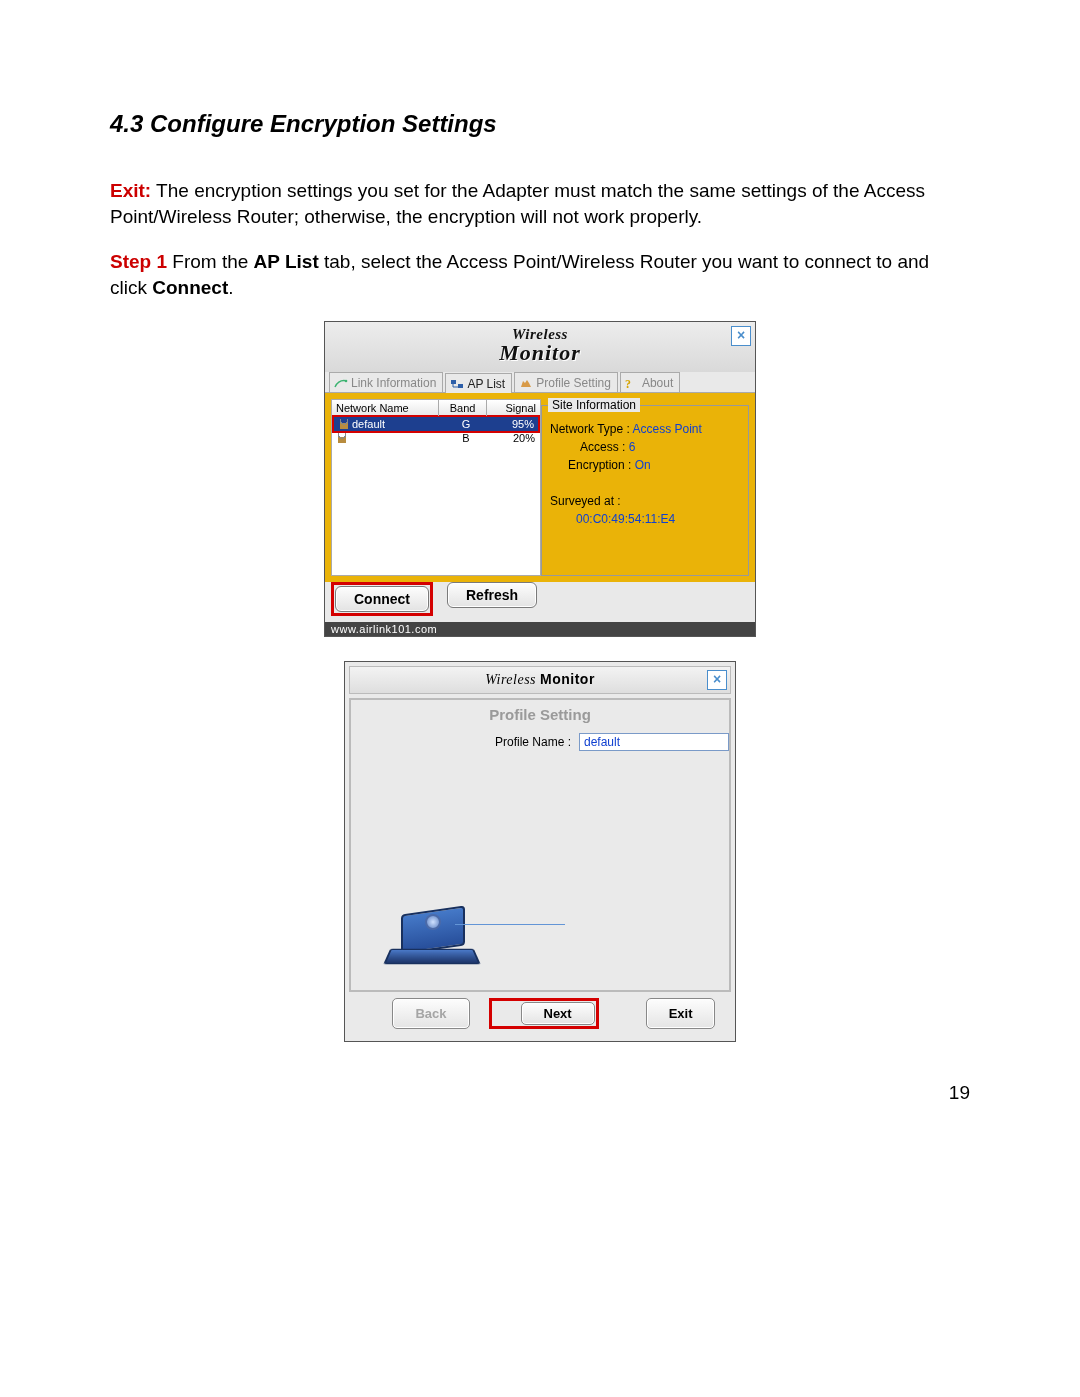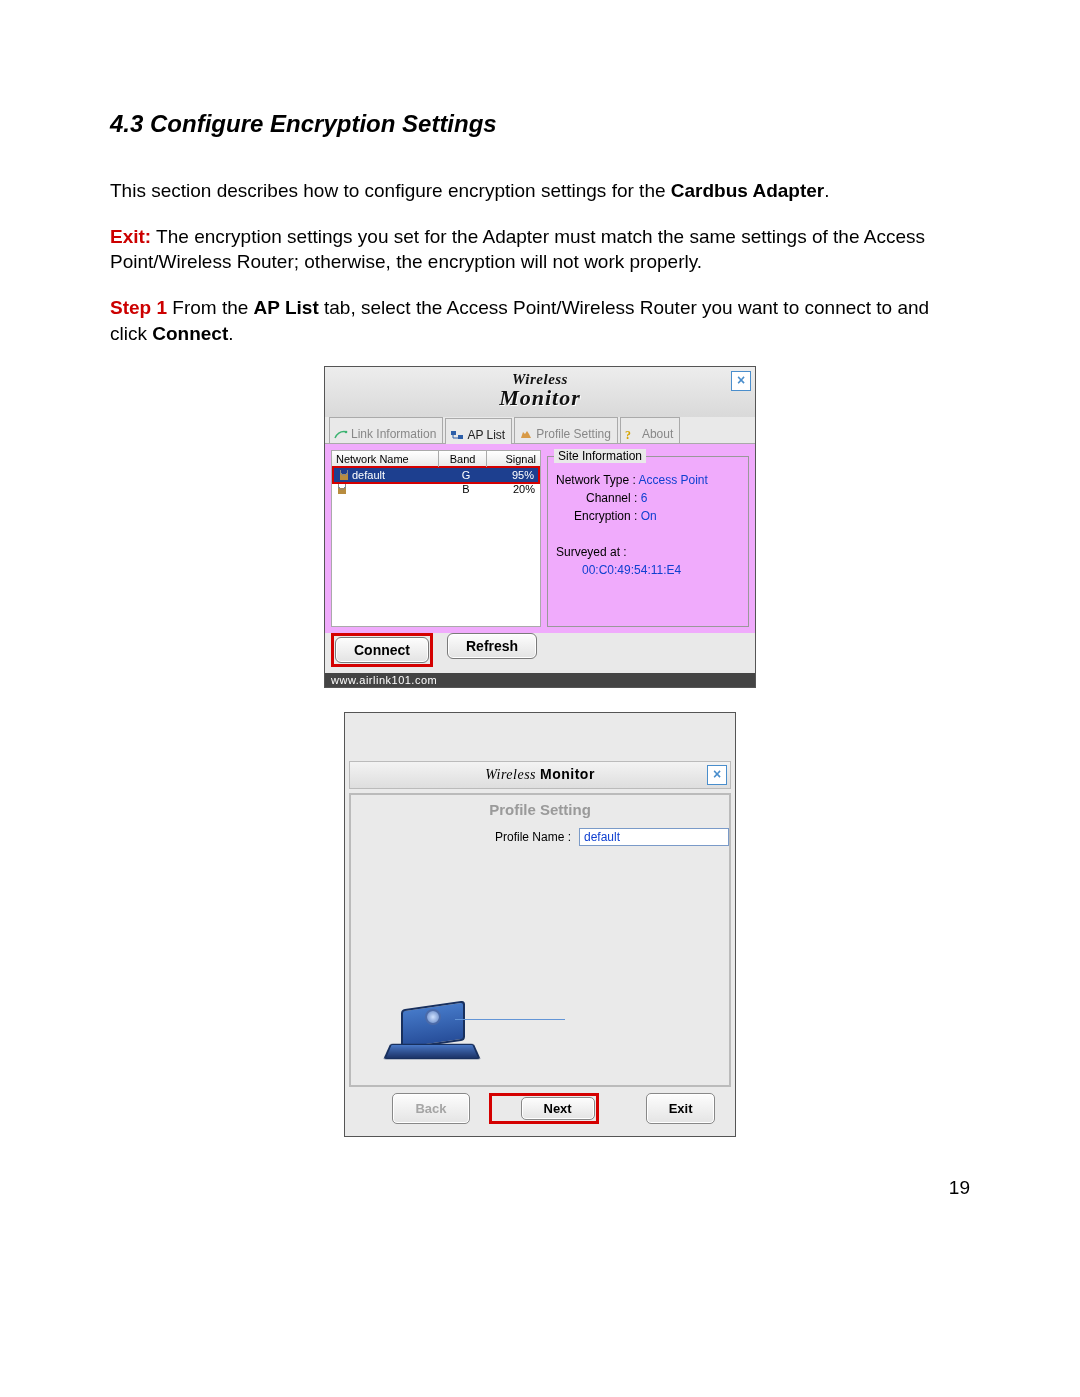--- a/index.html
+++ b/index.html
@@ -280,9 +280,6 @@
 
   <h2 class="section-heading">4.3 Configure Encryption Settings</h2>
 
-  <p class="body-text">
-    <span>This section describes how to configure encryption settings for the </span><span class="bold">Cardbus Adapter</span><span>.</span>
-  </p>
 
   <p class="body-text">
     <span class="red-label">Exit:</span><span> The encryption settings you set for the Adapter must match the same settings of the Access Point/Wireless Router; otherwise, the encryption will not work properly.</span>

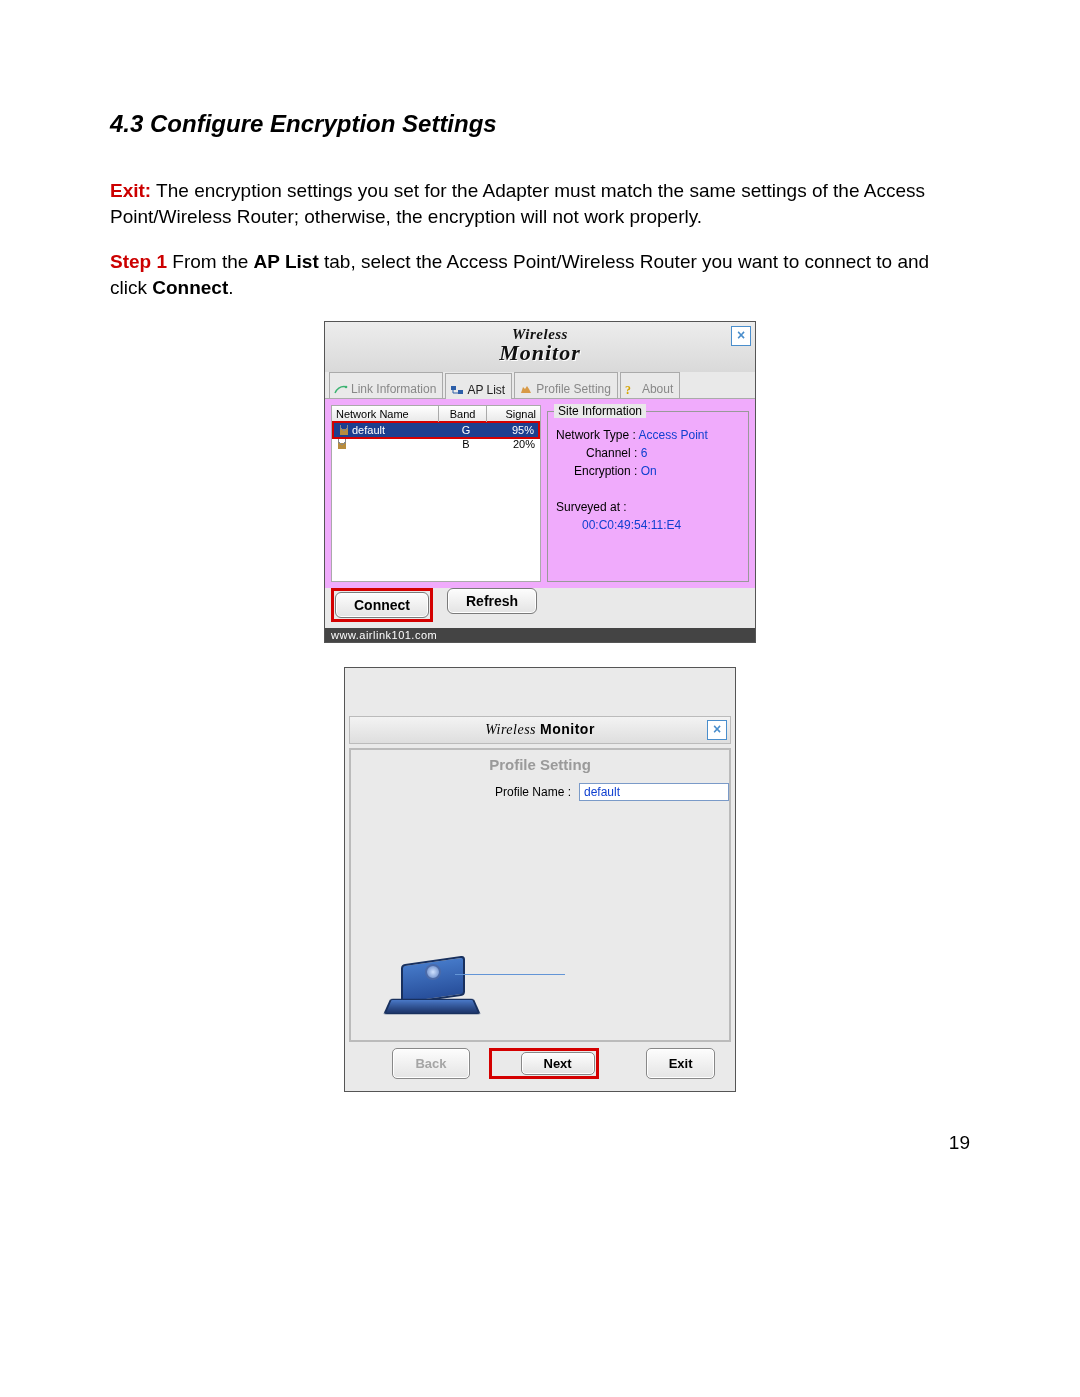--- a/index.html
+++ b/index.html
@@ -82,7 +82,7 @@
     display: flex;
     align-items: center;
     gap: 3px;
-    padding: 9px 6px 2px 4px;
+    padding: 3px 6px 2px 4px;
     border: 1px solid #aaa;
     border-bottom: none;
     background: #e9e9e9;

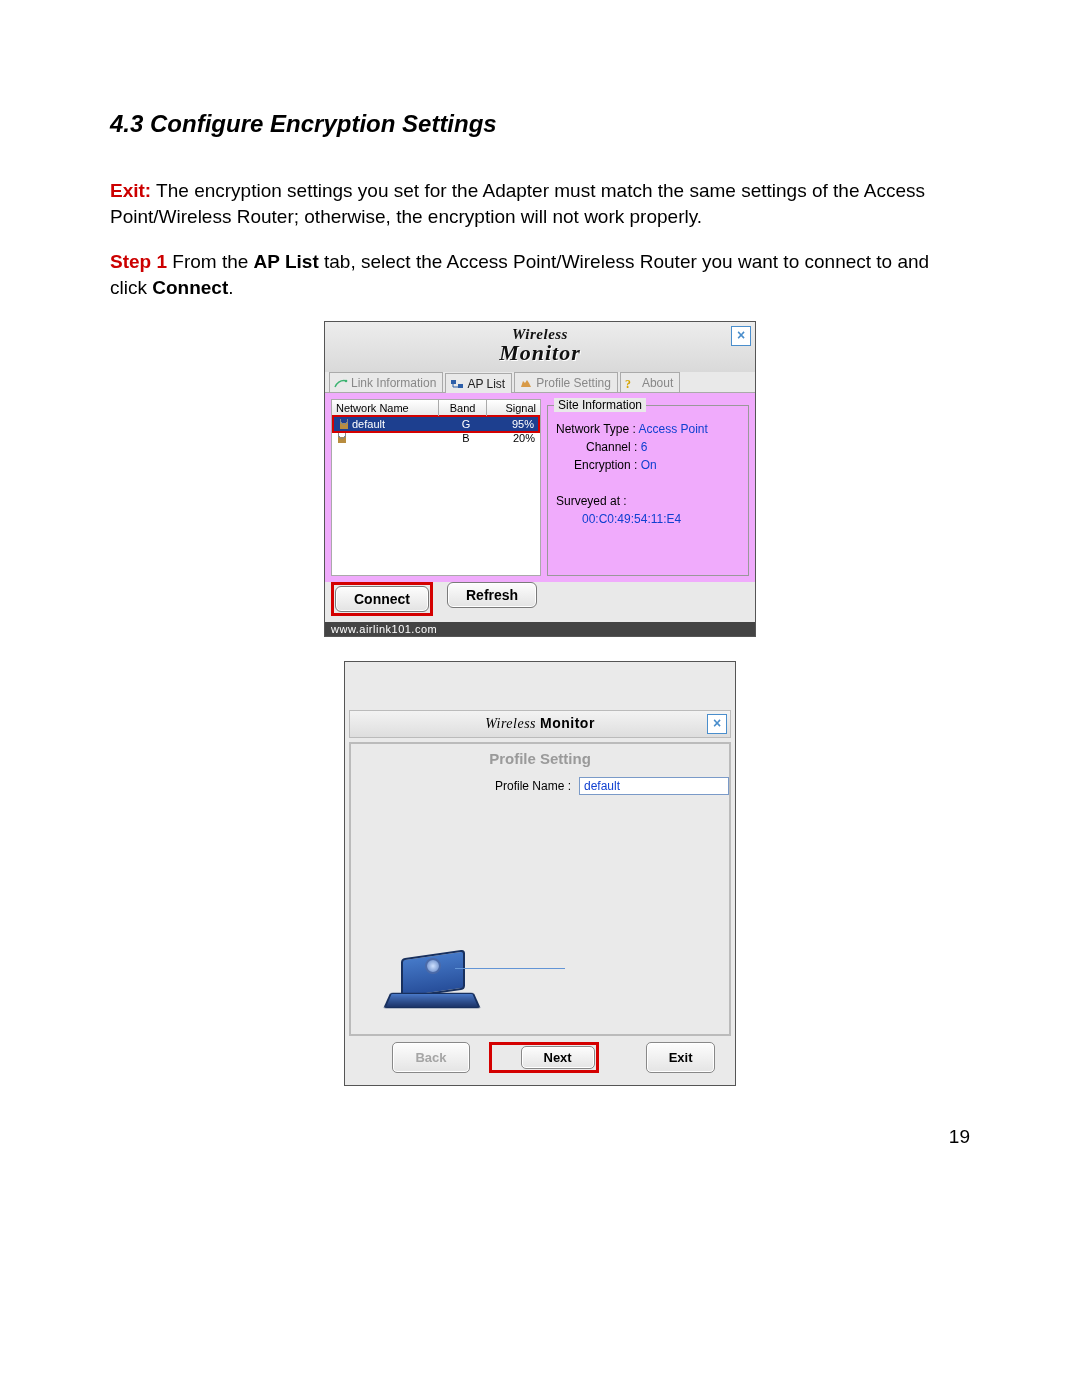--- a/index.html
+++ b/index.html
@@ -103,8 +103,7 @@
     border-top: 1px solid #aaa;
     padding: 6px;
     display: flex;
-    gap: 6px;
-    background: #f0abfc;
+    background: #eab308;
   }
   .listpane {
     width: 210px;

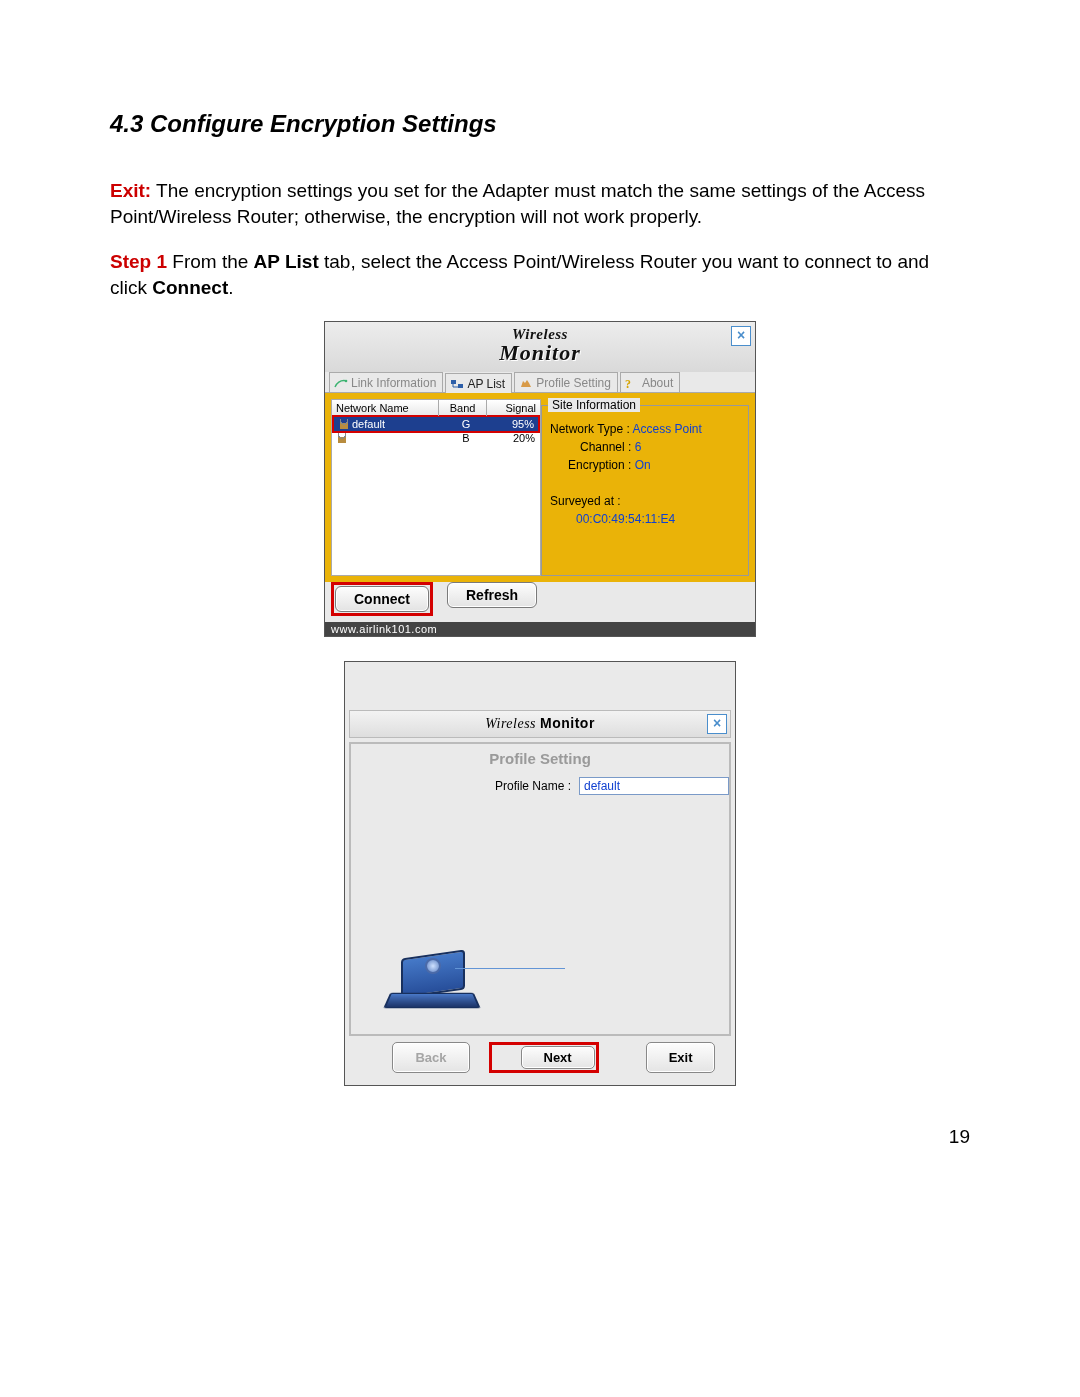--- a/index.html
+++ b/index.html
@@ -364,7 +364,7 @@
         <div class="infopane">
           <span class="legend">Site Information</span>
           <div class="inforow"><span class="k">Network Type : </span><span class="v">Access Point</span></div>
-          <div class="inforow" style="padding-left:30px;"><span class="k">Channel : </span><span class="v">6</span></div>
+          <div class="inforow" style="padding-left:30px;"><span class="k">Access : </span><span class="v">6</span></div>
           <div class="inforow" style="padding-left:18px;"><span class="k">Encryption : </span><span class="v">On</span></div>
           <div class="inforow surveyed"><span class="k">Surveyed at :</span></div>
           <div class="mac">00:C0:49:54:11:E4</div>

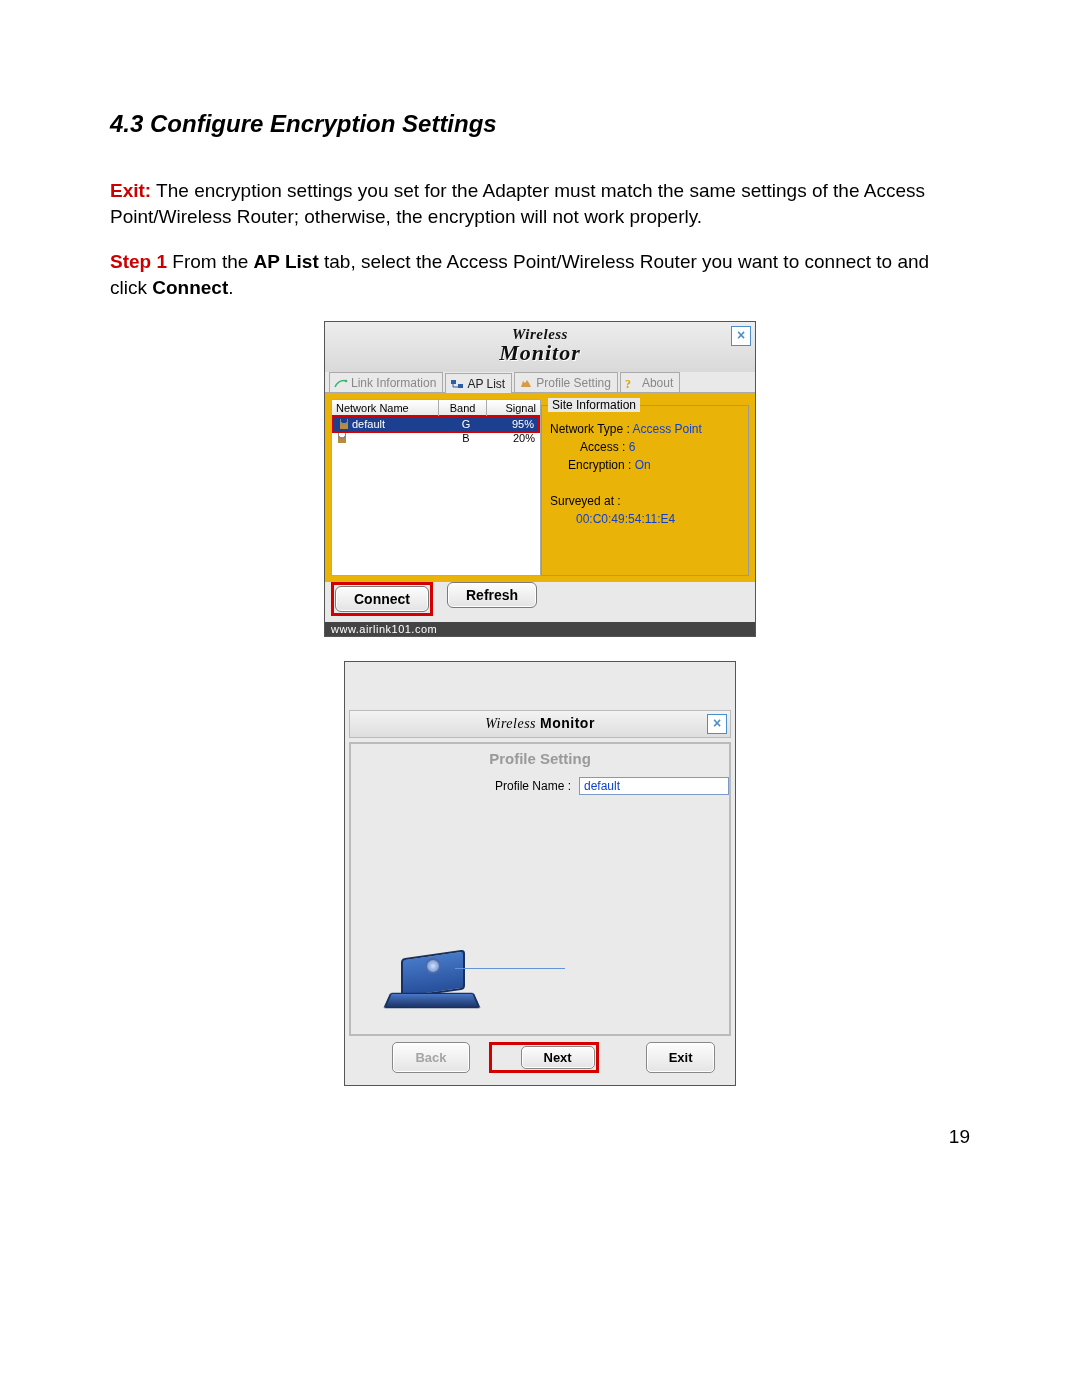--- a/index.html
+++ b/index.html
@@ -193,7 +193,6 @@
     background: linear-gradient(#f3f3f3,#dedede);
     border:1px solid #bbb;
     text-align:center;
-    margin-top:44px;
   }
   .shot2-header .logo2 {
     font-family: Georgia, serif;

